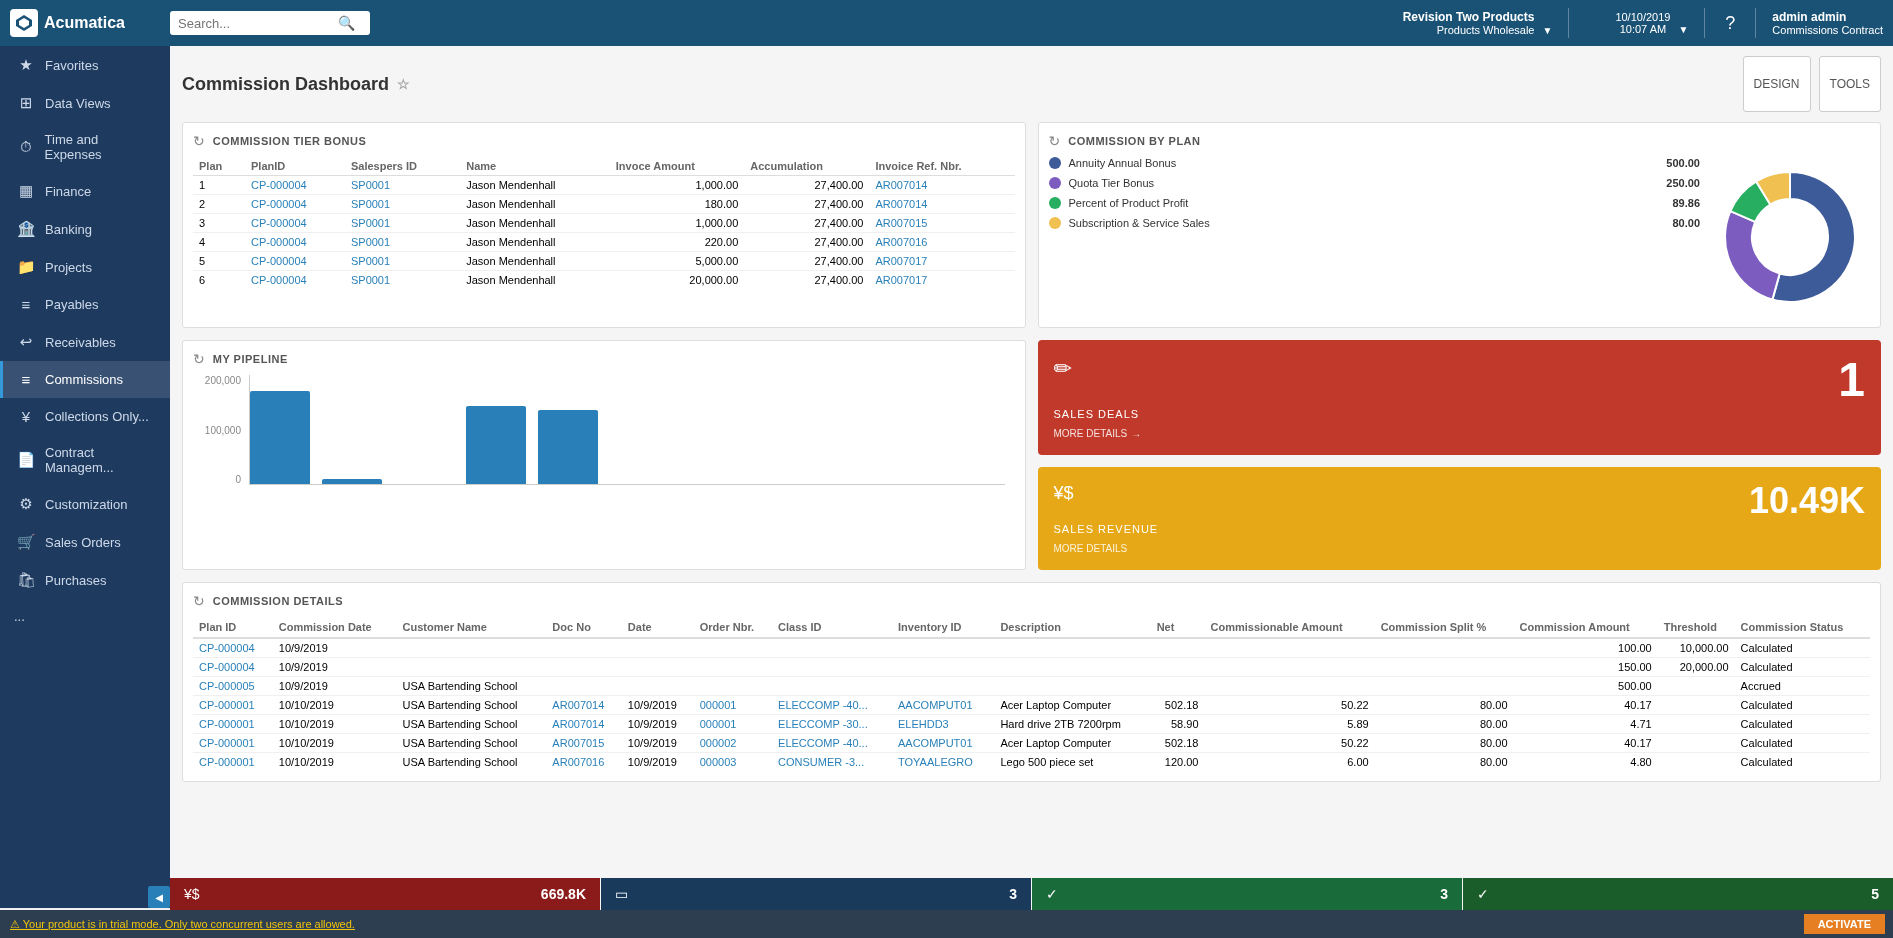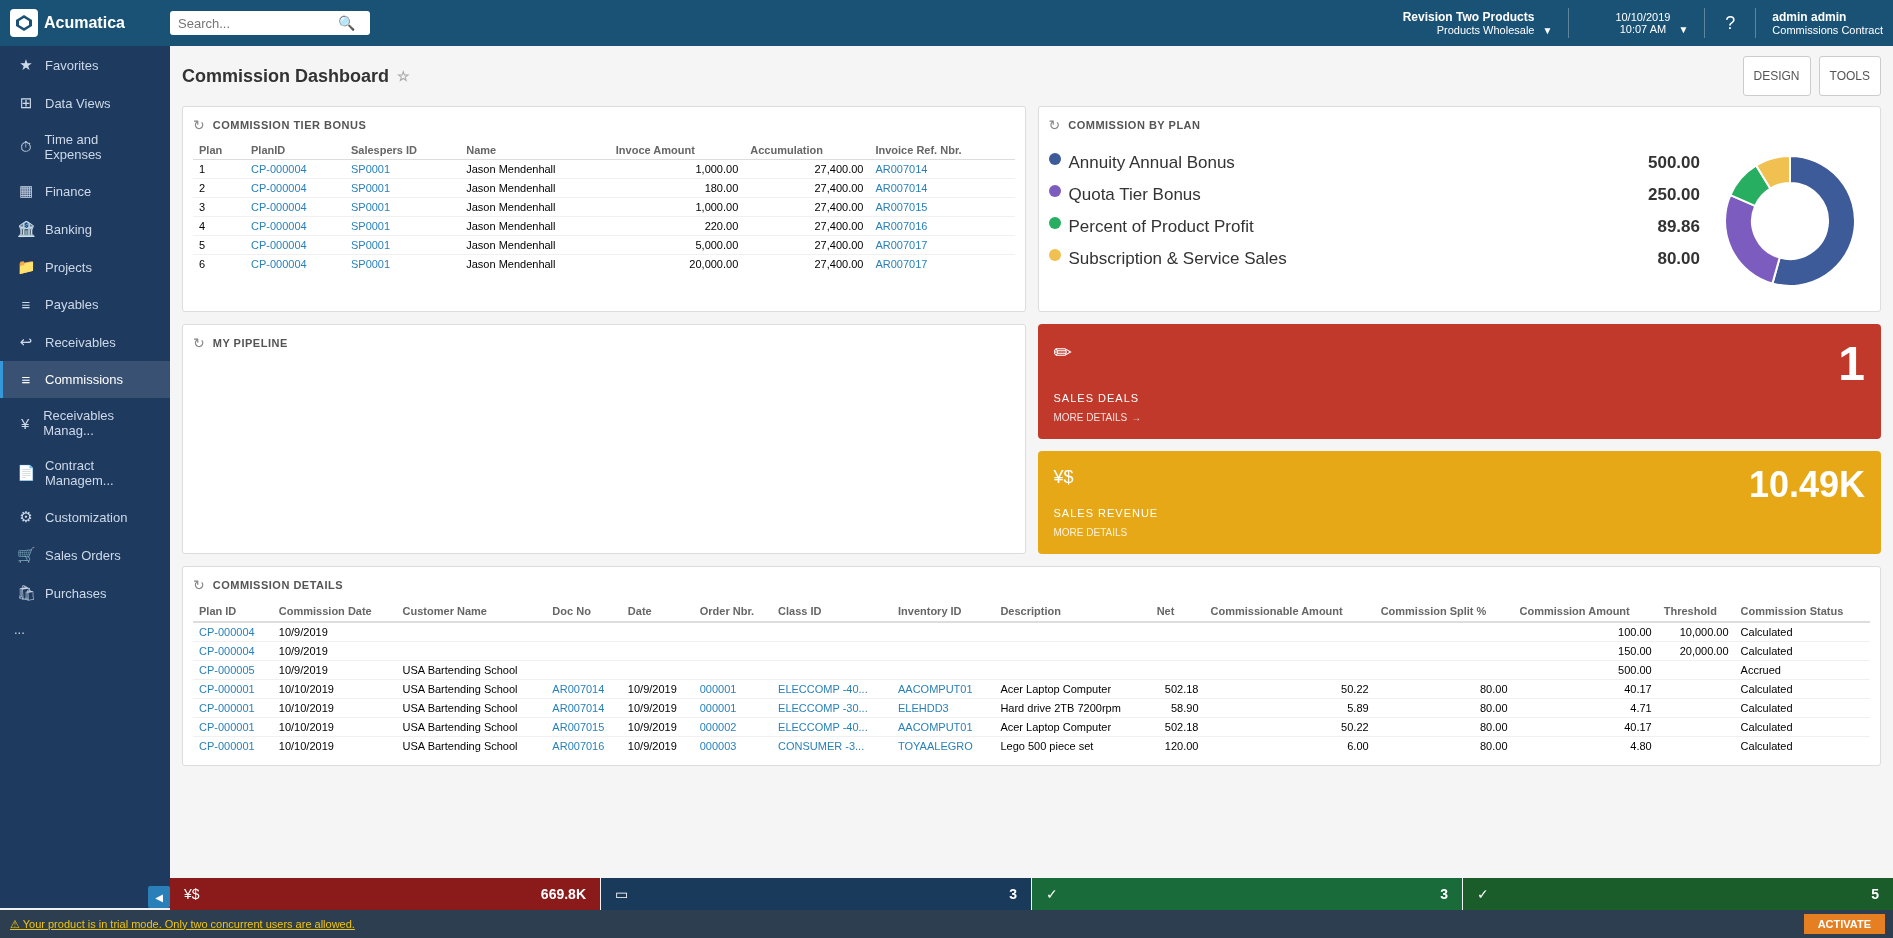--- a/index.html
+++ b/index.html
@@ -51,7 +51,7 @@
     .page-title { font-size: 18px; font-weight: 700; color: #333; display: flex; align-items: center; gap: 8px; }
     .star-icon { color: #aaa; font-size: 14px; cursor: pointer; }
     .header-actions { display: flex; gap: 8px; }
-    .header-btn { padding: 12px 10px; background: white; border: 1px solid #ccc; border-radius: 3px; cursor: pointer; font-size: 12px; color: #555; }
+    .header-btn { padding: 20px 10px; background: white; border: 1px solid #ccc; border-radius: 3px; cursor: pointer; font-size: 12px; color: #555; }
 
     
     .widget { background: white; border: 1px solid #ddd; border-radius: 3px; padding: 10px; }

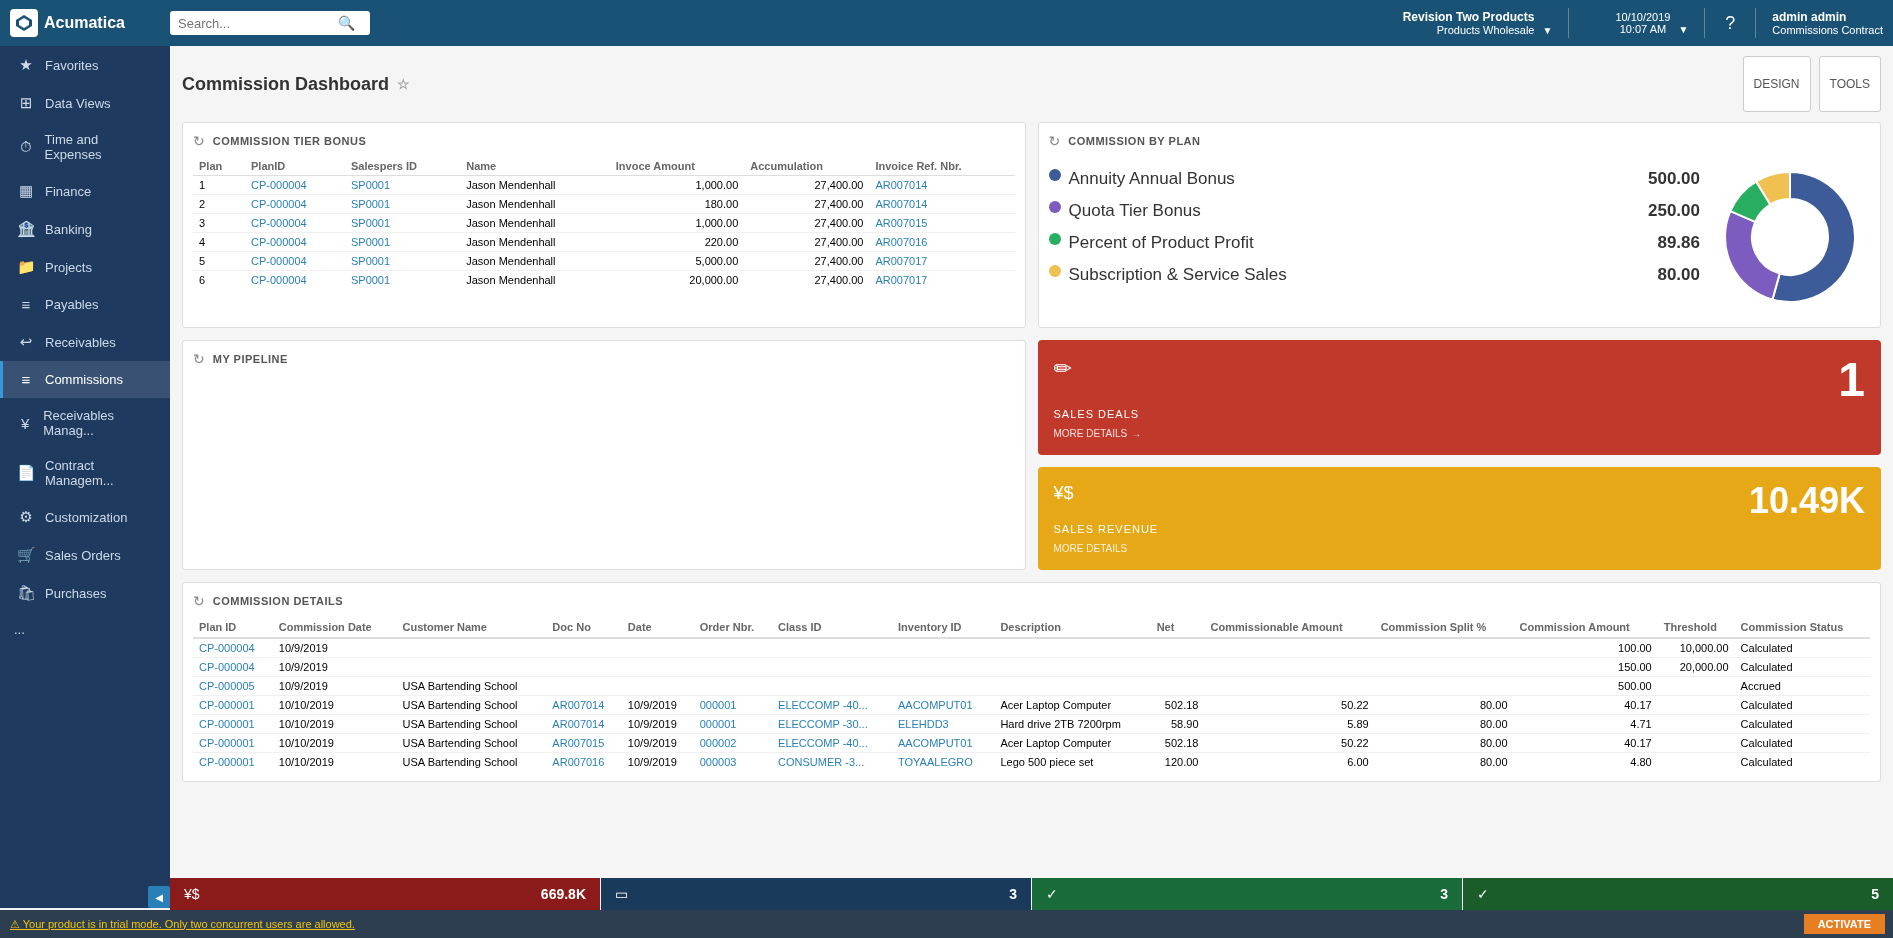--- a/index.html
+++ b/index.html
@@ -69,7 +69,7 @@
     
     .plan-widget { display: flex; gap: 10px; }
     .plan-legend { flex: 1; }
-    .plan-legend-item { display: flex; align-items: flex-start; gap: 8px; margin-bottom: 8px; font-size: 17px; margin-top: 12px; }
+    .plan-legend-item { display: flex; align-items: flex-start; gap: 8px; margin-bottom: 8px; font-size: 11px; }
     .legend-dot { width: 12px; height: 12px; border-radius: 50%; flex-shrink: 0; }
     .legend-name { flex: 1; color: #333; }
     .legend-val { font-weight: 600; color: #333; }

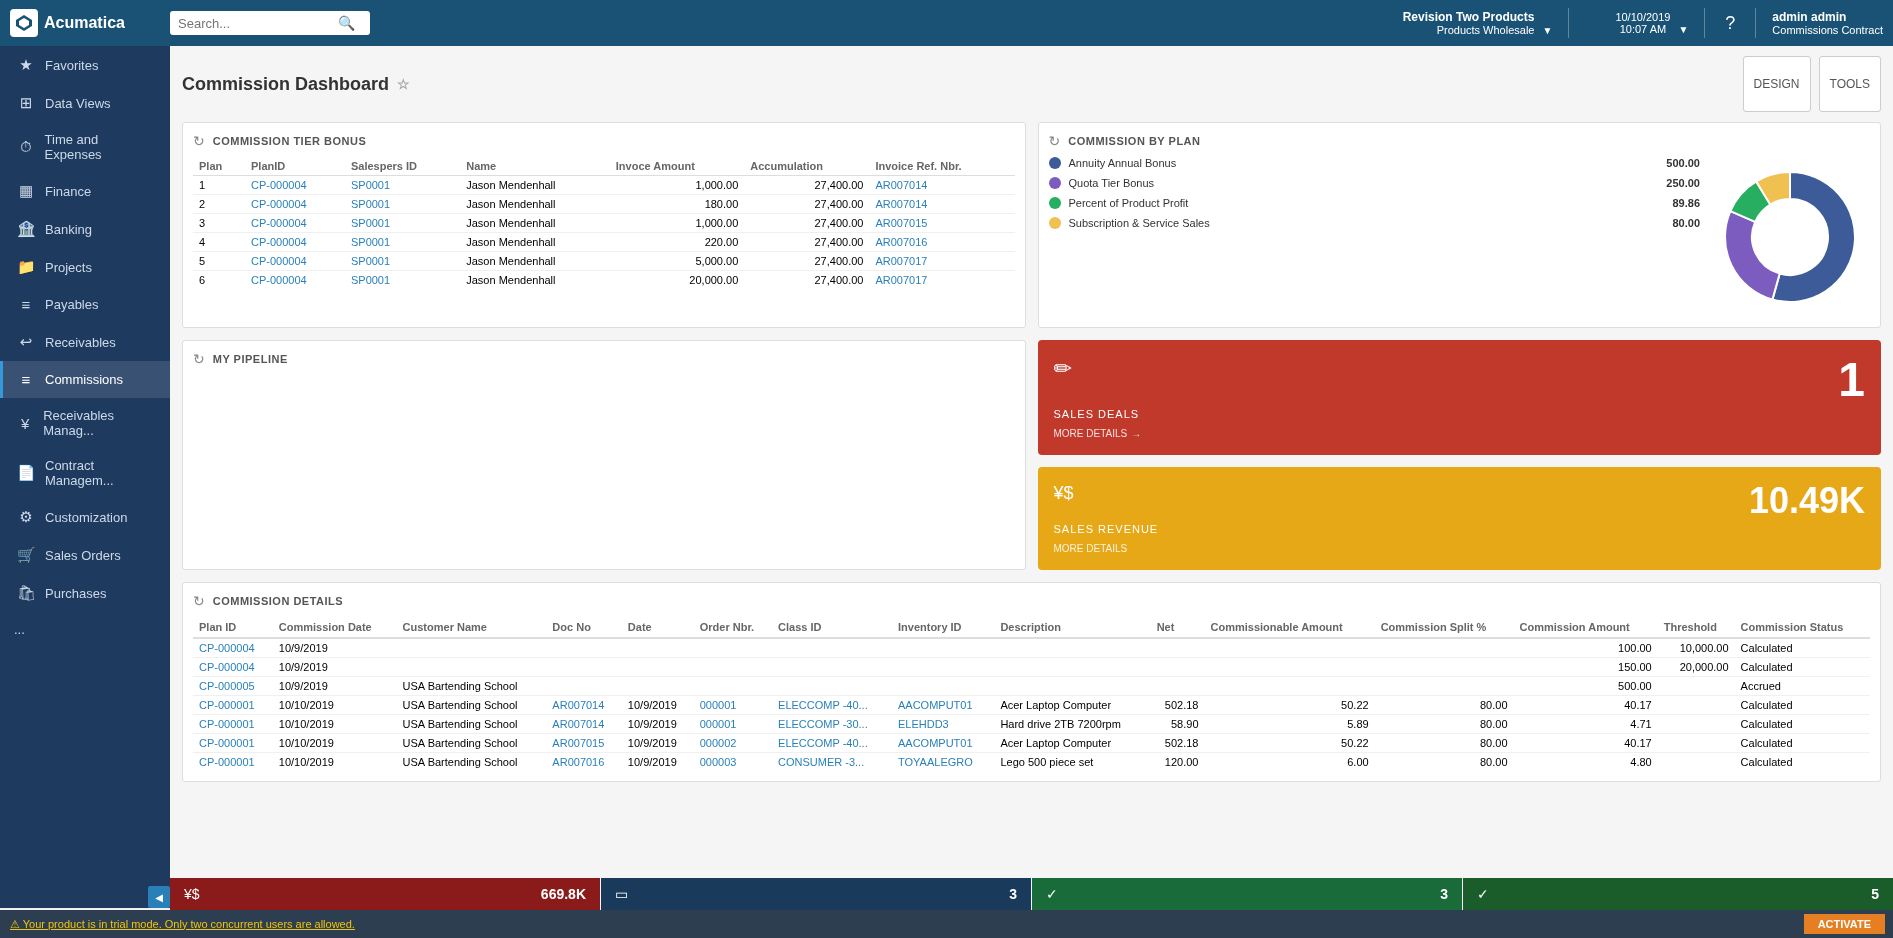--- a/index.html
+++ b/index.html
@@ -359,6 +359,20 @@
       <div class="widget-header">
         <span class="widget-refresh">↻</span>
         <span class="widget-title">MY PIPELINE</span>
+      </div>
+      <div class="bar-chart-wrap" style="position:relative;height:130px;">
+        <div style="position:absolute;left:0;top:0;bottom:20px;display:flex;flex-direction:column;justify-content:space-between;font-size:10px;color:#888;width:52px;text-align:right;padding-right:4px;">
+          <span>200,000</span>
+          <span>100,000</span>
+          <span>0</span>
+        </div>
+        <div style="position:absolute;left:56px;right:10px;top:0;bottom:20px;display:flex;align-items:flex-end;gap:12px;border-bottom:1px solid #ccc;border-left:1px solid #ccc;" id="bar-chart-area">
+        <div style="background: rgb(41, 128, 185); width: 60px; height: 85%; border-radius: 2px 2px 0px 0px;"></div>
+            <div style="background: rgb(41, 128, 185); width: 60px; height: 5%; border-radius: 2px 2px 0px 0px;"></div>
+            <div style="background: rgb(41, 128, 185); width: 60px; height: 0%; border-radius: 2px 2px 0px 0px;"></div>
+            <div style="background: rgb(41, 128, 185); width: 60px; height: 72%; border-radius: 2px 2px 0px 0px;"></div>
+            <div style="background: rgb(41, 128, 185); width: 60px; height: 68%; border-radius: 2px 2px 0px 0px;"></div>
+          </div>
       </div>
     </div>
 

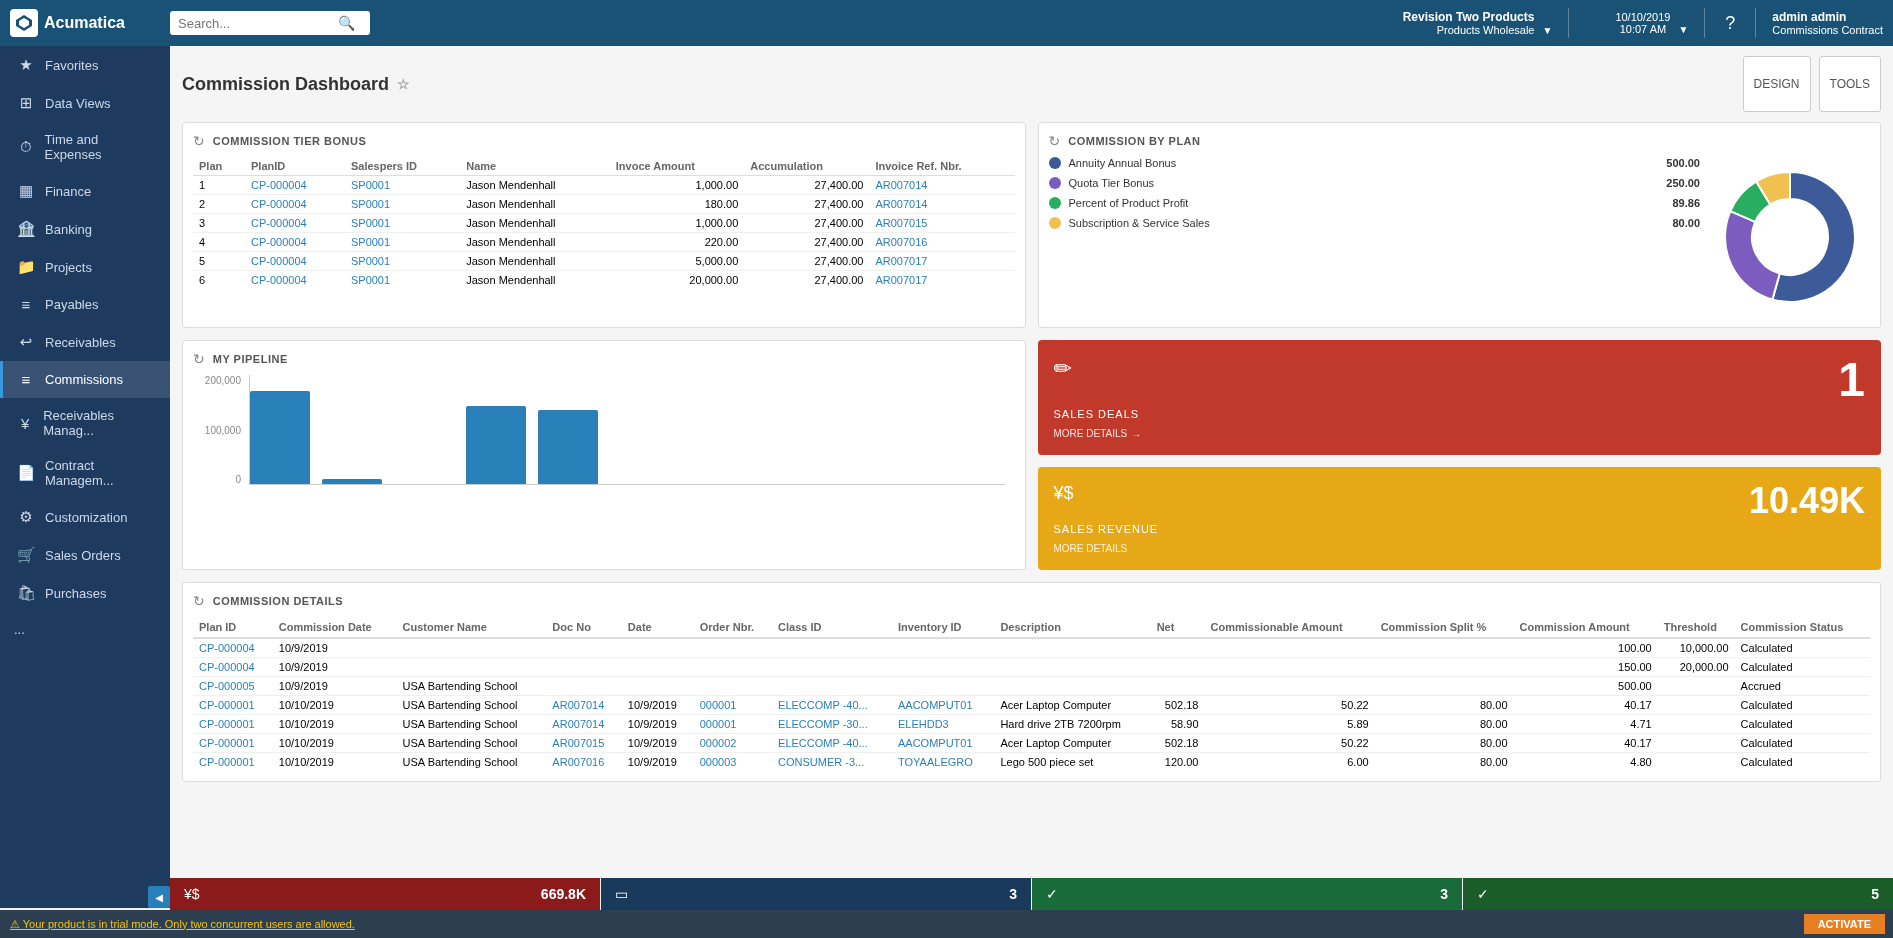--- a/index.html
+++ b/index.html
@@ -196,7 +196,7 @@
   </div>
   <div class="sidebar-item">
     <span class="si-icon">¥</span>
-    <span>Receivables Manag...</span>
+    <span>Collections Only...</span>
   </div>
   <div class="sidebar-item">
     <span class="si-icon">📄</span>

